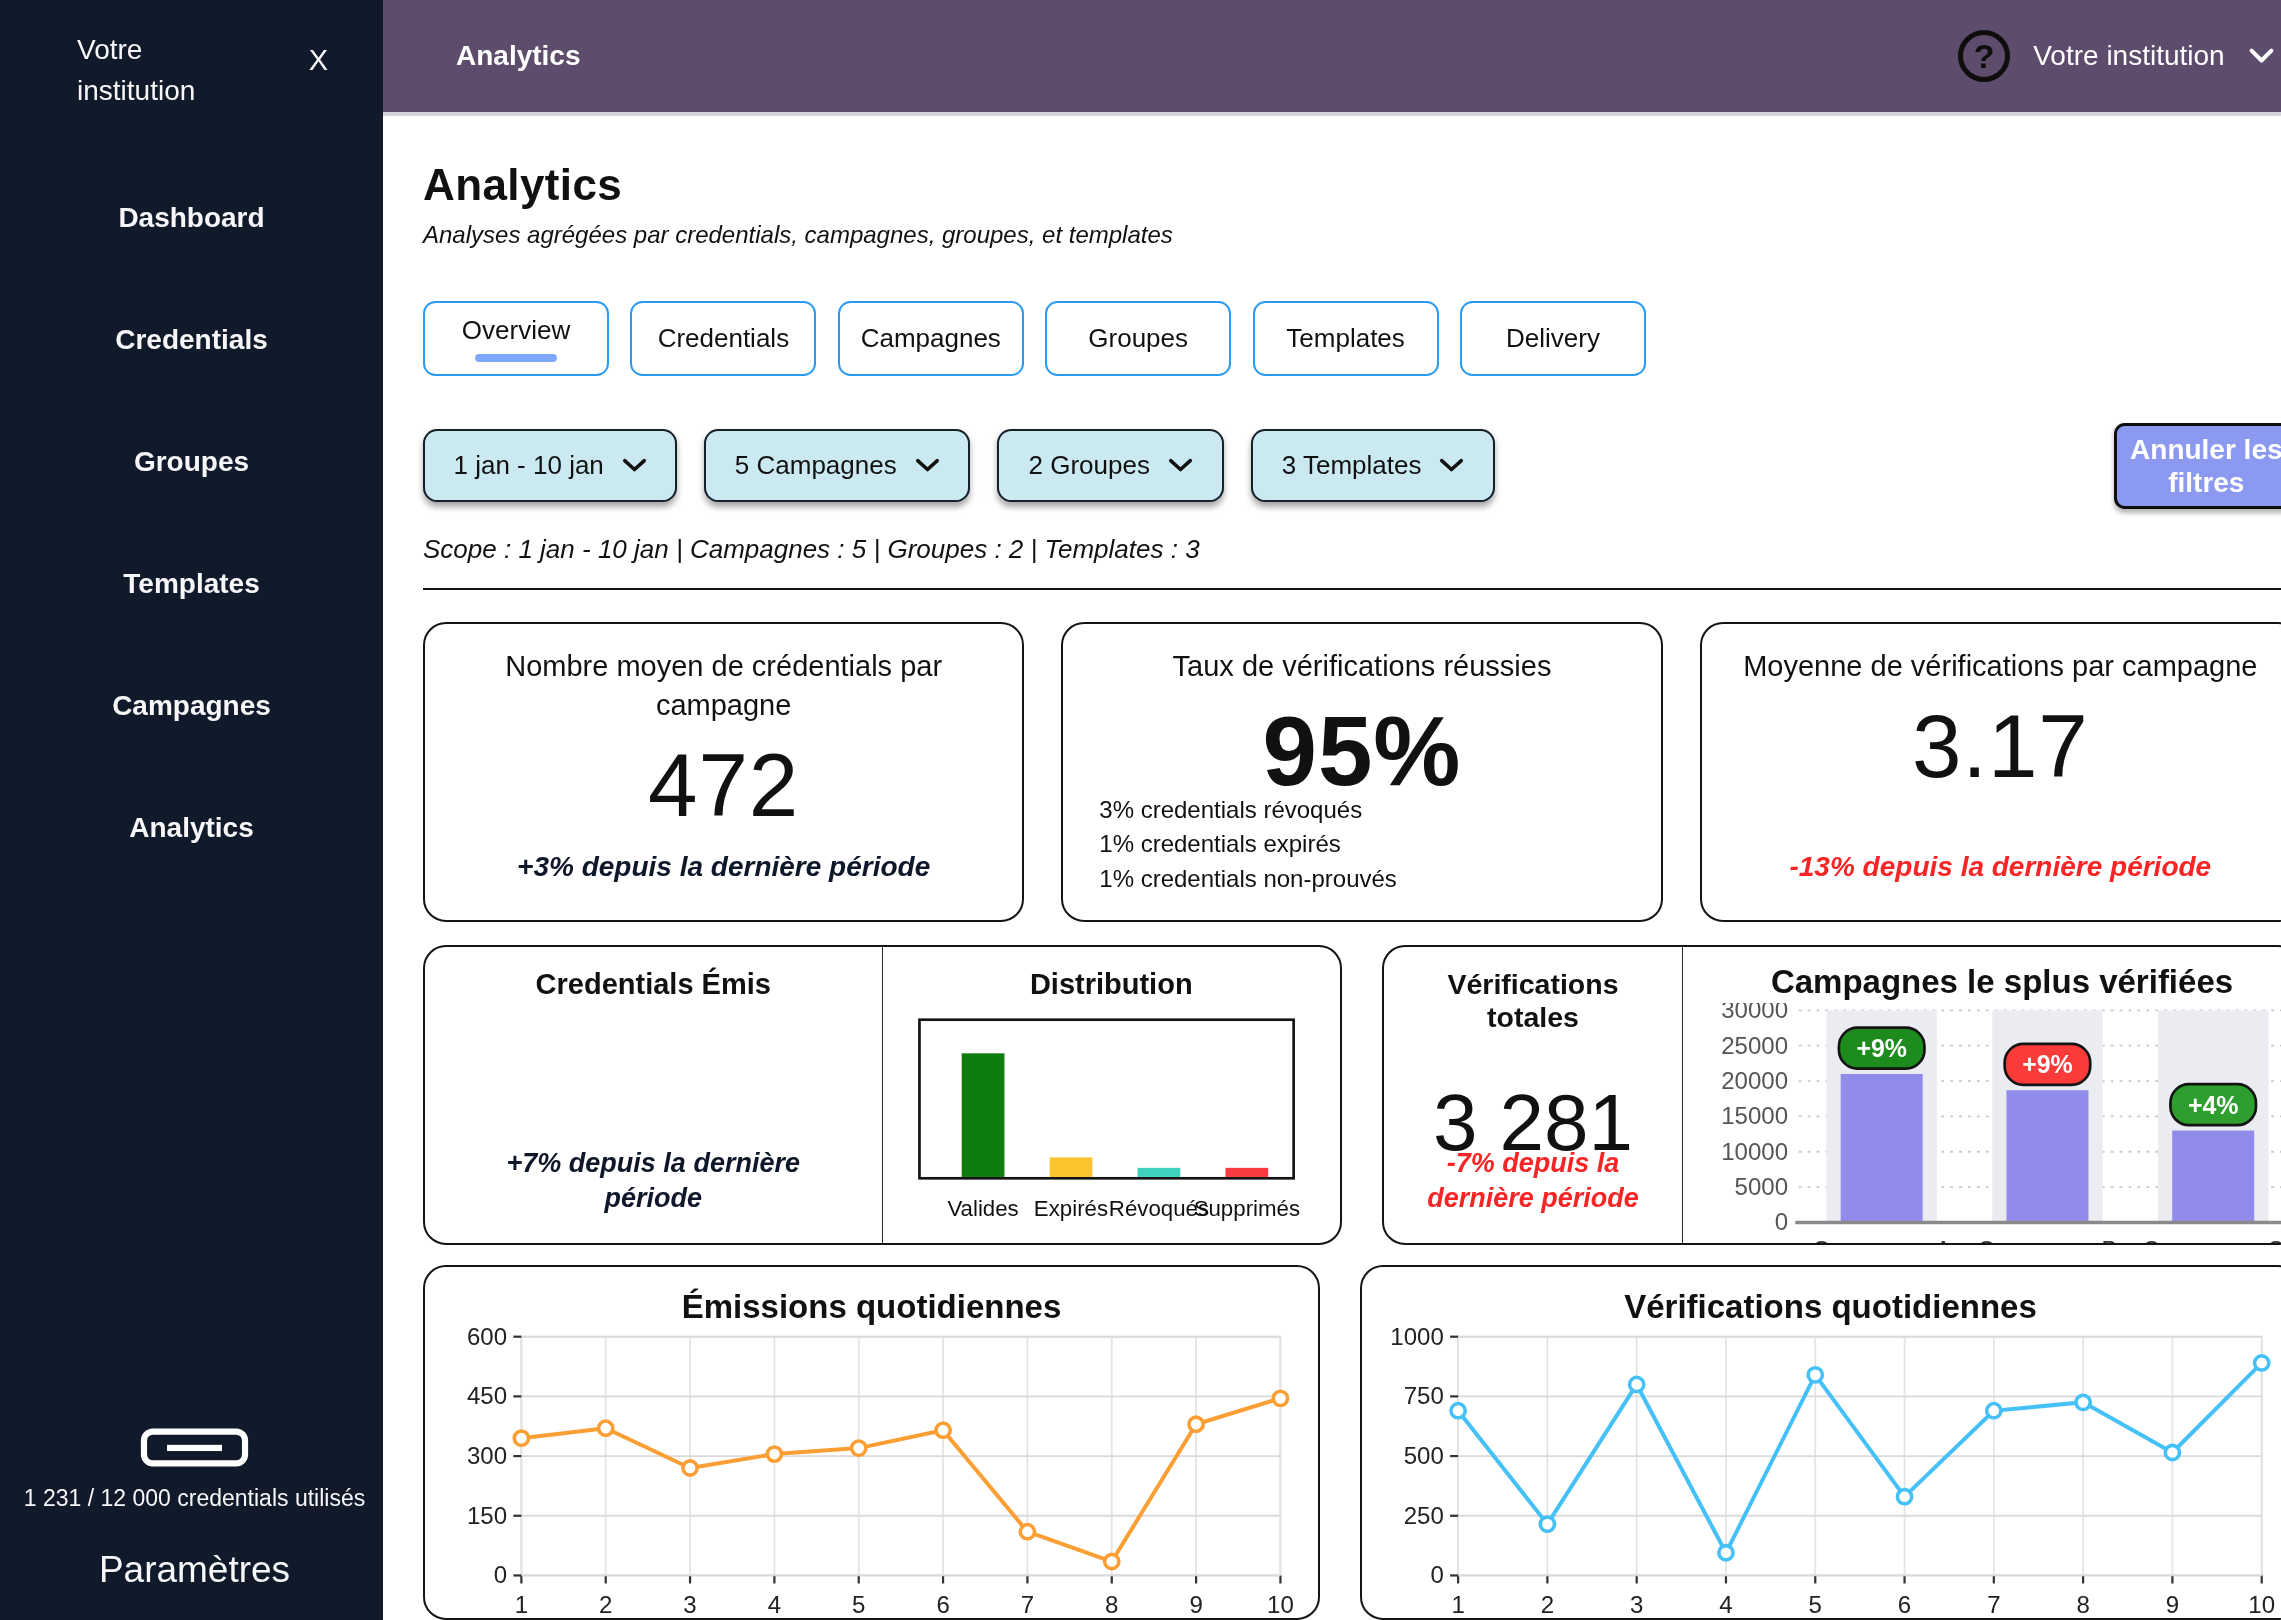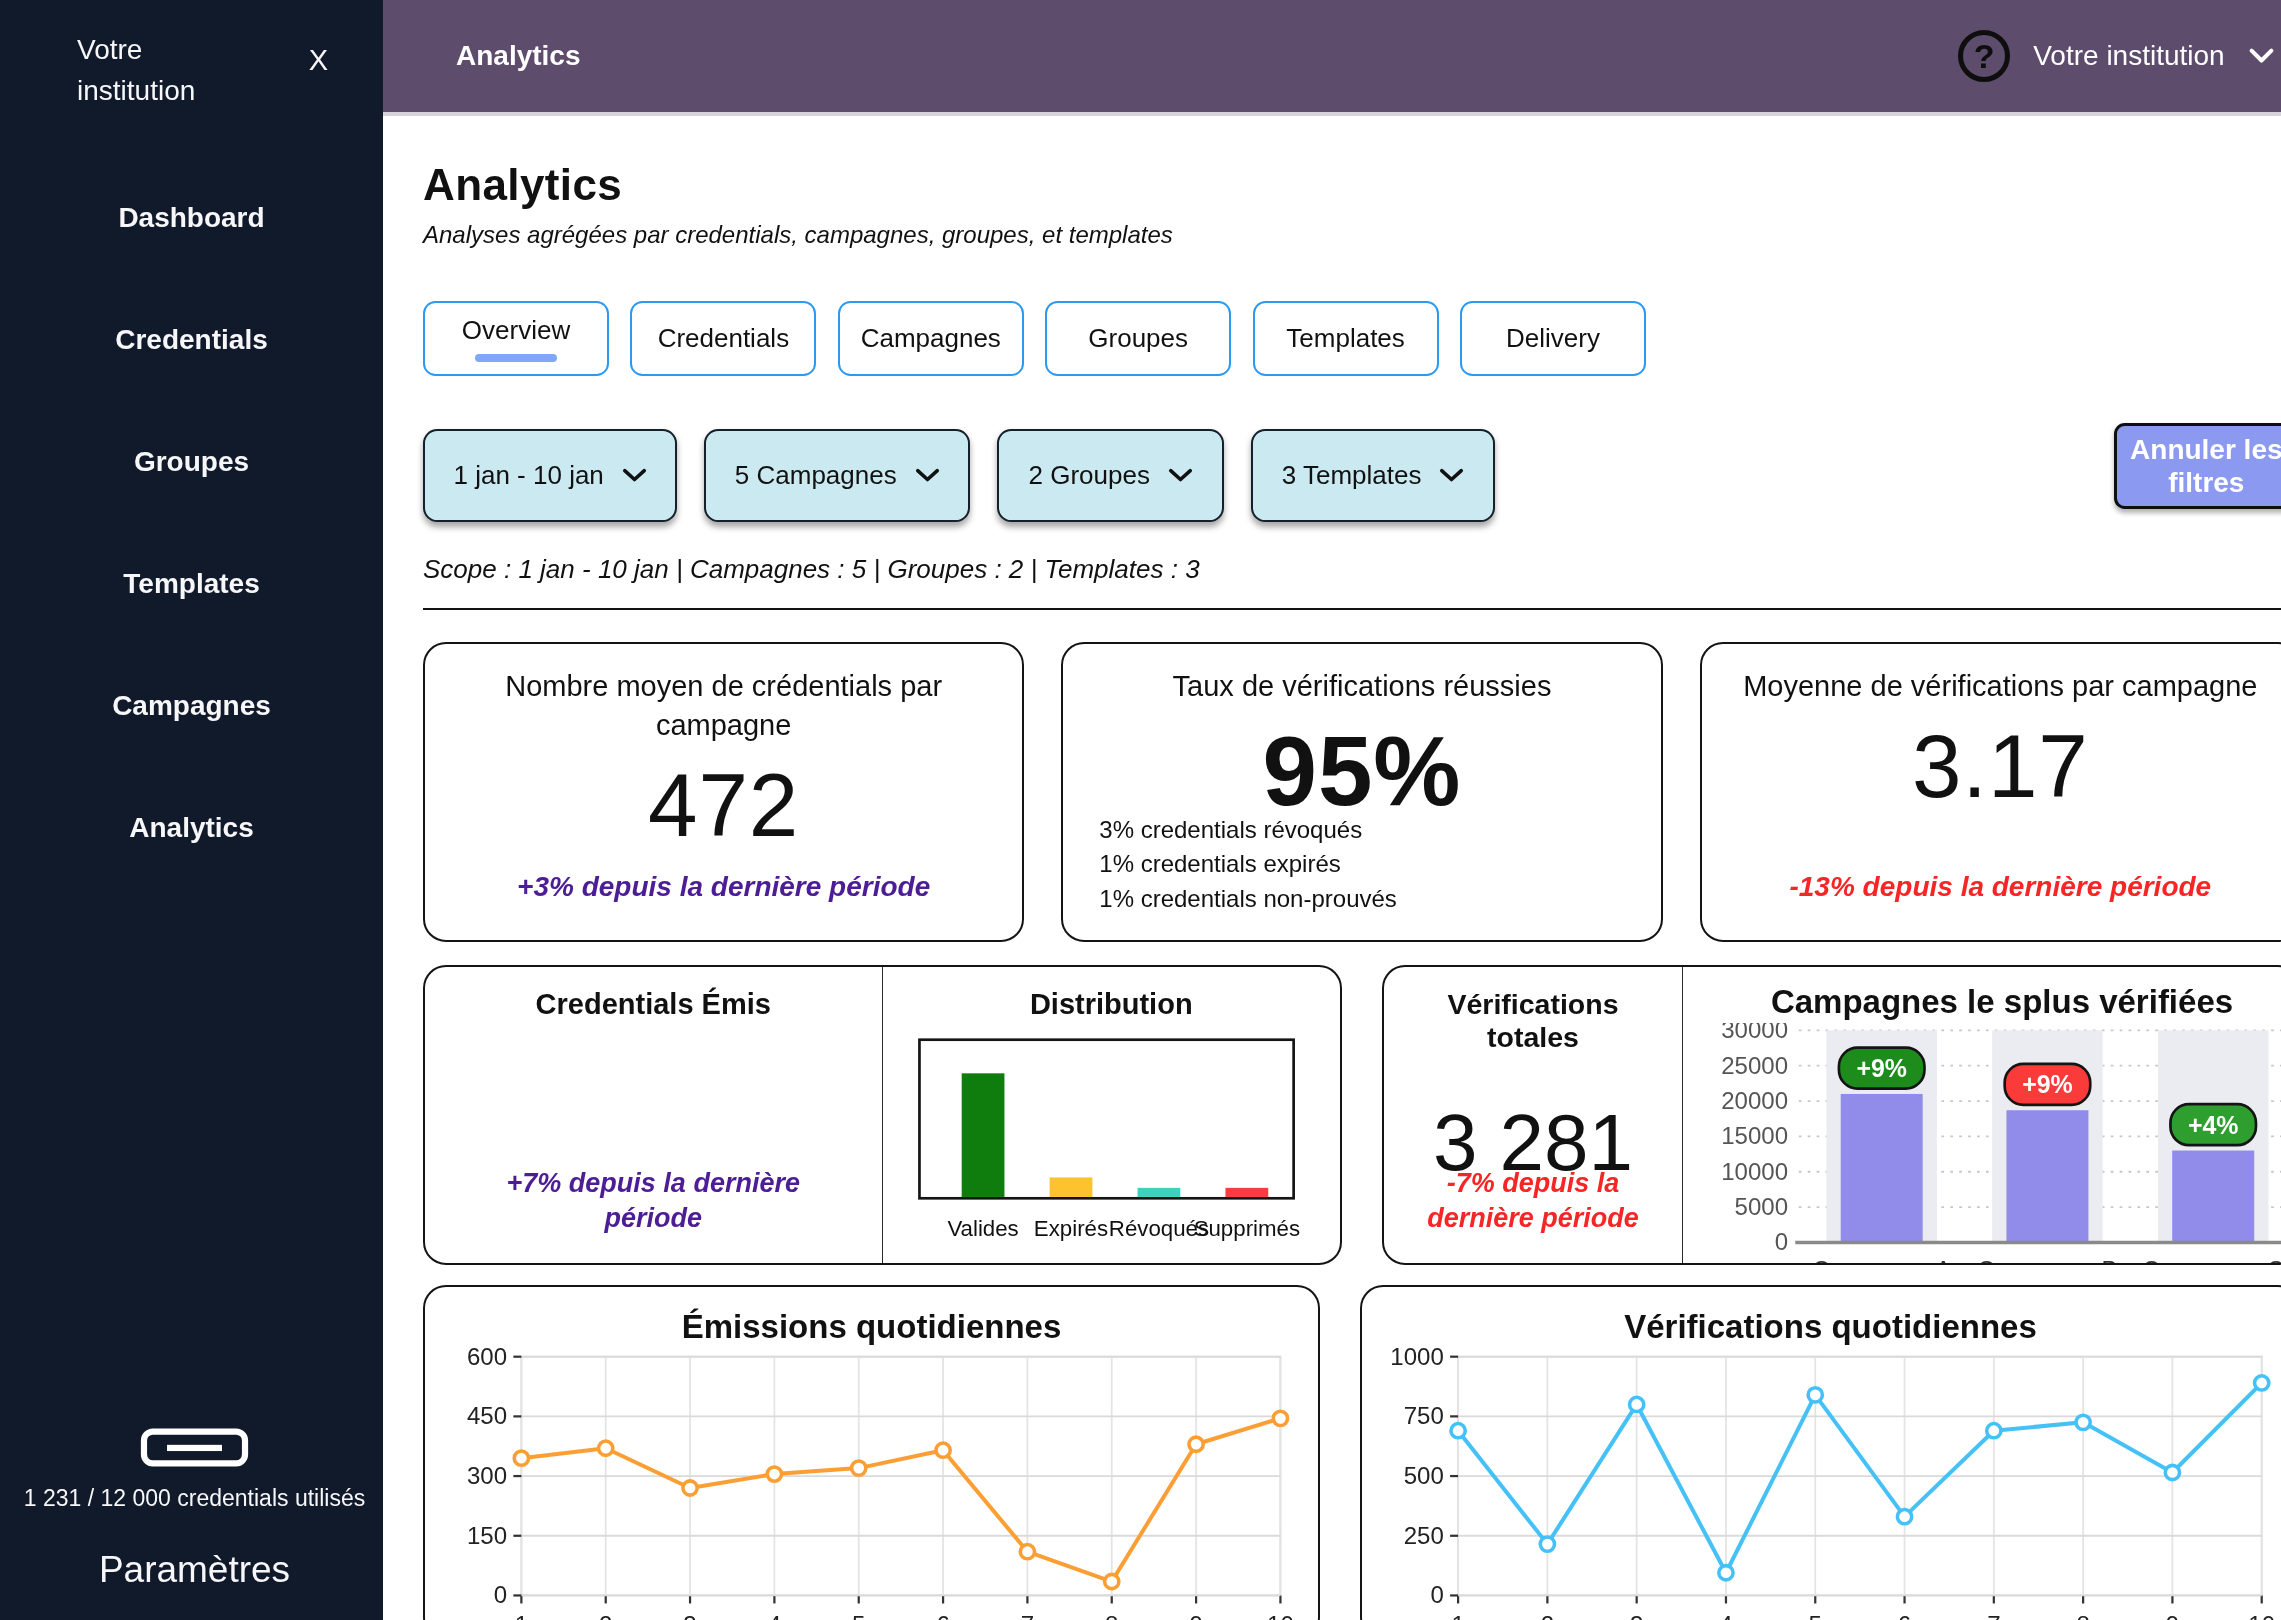--- a/index.html
+++ b/index.html
@@ -38,7 +38,7 @@
 
   
   .filter-row { display: flex; gap: 27px; margin-top: 53px; align-items: center; position: relative; }
-  .dropdown { background: #cbe9f1; border: 2.7px solid #15202b; border-radius: 14.3px; height: 93px; display: flex; align-items: center; justify-content: center; gap: 18px; font-size: 26px; padding: 0 28.5px; min-width: 227px; box-shadow: 0 4.5px 6.2px rgba(0,0,0,0.35); cursor: pointer; }
+  .dropdown { background: #cbe9f1; border: 2.7px solid #15202b; border-radius: 14.3px; height: 73px; display: flex; align-items: center; justify-content: center; gap: 18px; font-size: 26px; padding: 0 28.5px; min-width: 227px; box-shadow: 0 4.5px 6.2px rgba(0,0,0,0.35); cursor: pointer; }
   .annuler { position: absolute; right: 2.7px; top: -6.2px; width: 184px; background: #8b9af0; border: 3.6px solid #0f0f0f; border-radius: 10.7px; color: #fff; font-weight: 700; font-size: 28px; line-height: 1.18; text-align: center; padding: 7.1px 5.3px; box-shadow: 0 3.6px 5.3px rgba(0,0,0,0.3); cursor: pointer; font-family: "Liberation Sans", sans-serif; }
   .scope { font-size: 26px; font-style: italic; margin-top: 32px; }
   hr.rule { border: none; border-top: 2.7px solid #141414; margin-top: 23px; }

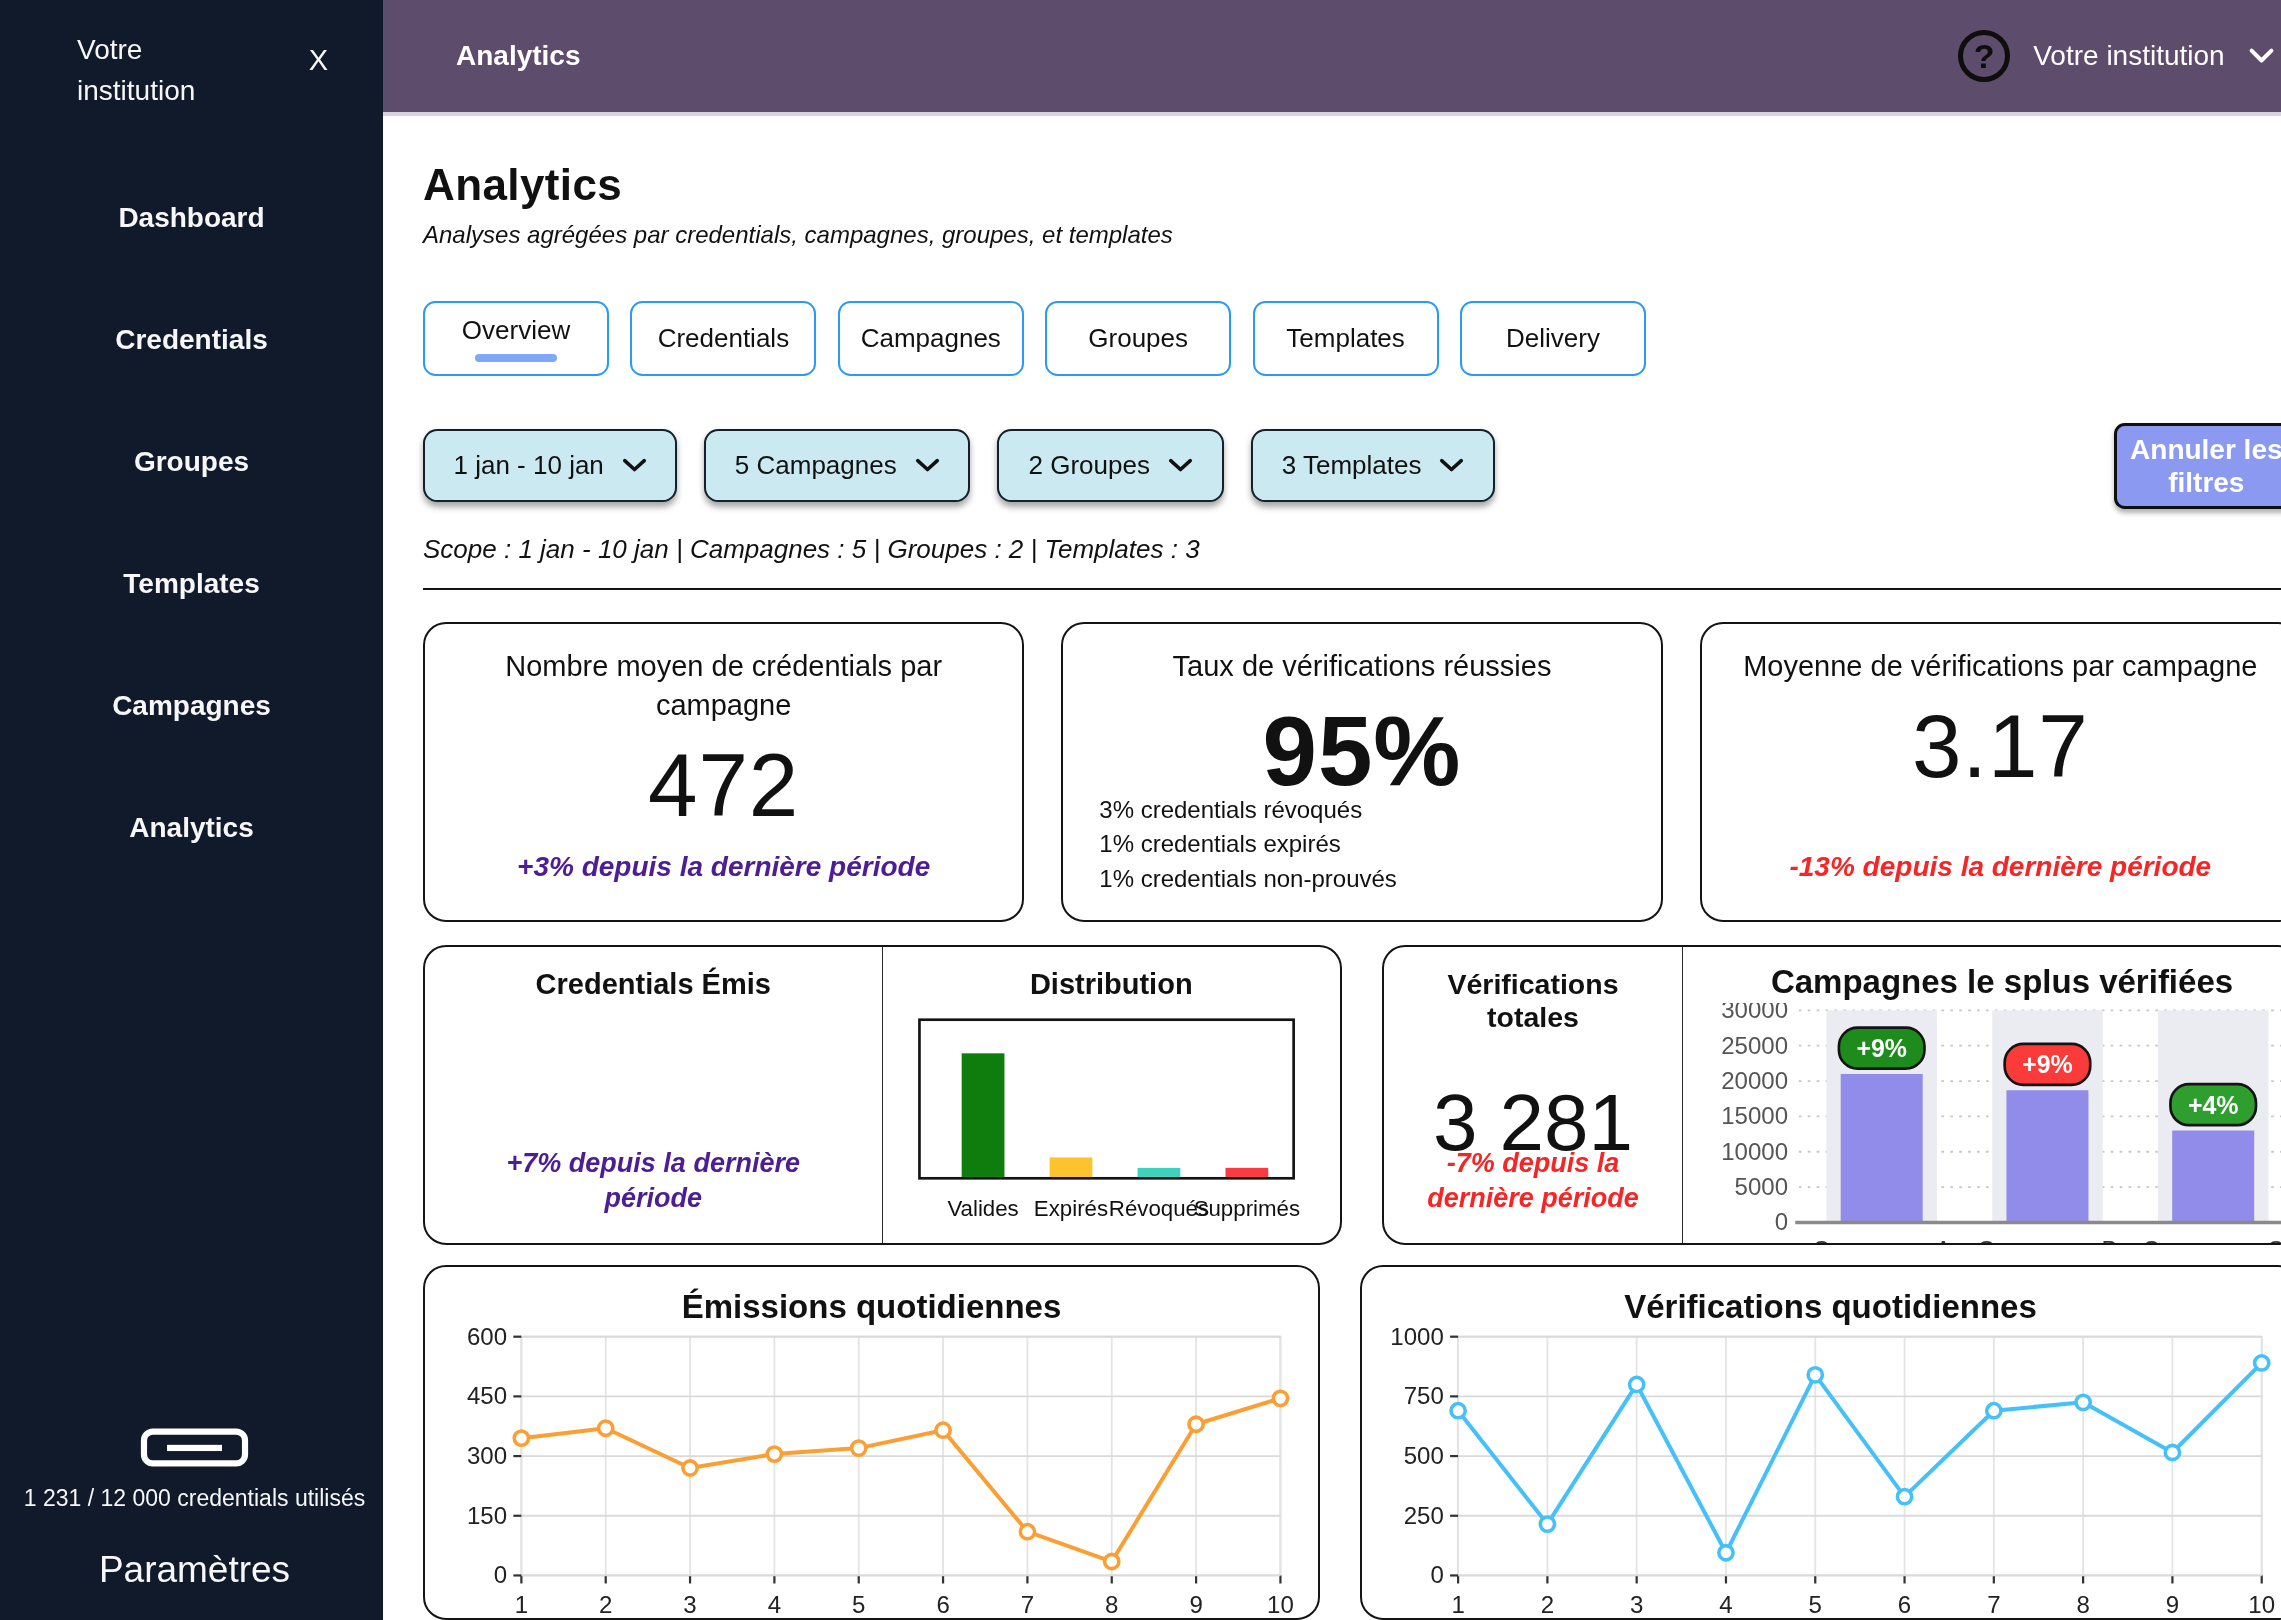--- a/index.html
+++ b/index.html
@@ -50,7 +50,7 @@
   .kpi-value { font-size: 89px; margin-top: 9px; letter-spacing: 0.9px; }
   .kpi-value.bold { font-weight: 700; font-size: 98px; }
   .kpi-delta { position: absolute; bottom: 37px; left: 0; right: 0; font-size: 28px; font-weight: 700; font-style: italic; }
-  .green { color: #4c1d95; }
+  .green { color: #0f172a; }
   .red { color: #f72525; }
   .kpi-notes { position: absolute; bottom: 23px; left: 36px; text-align: left; font-size: 24px; line-height: 1.45; }
 

